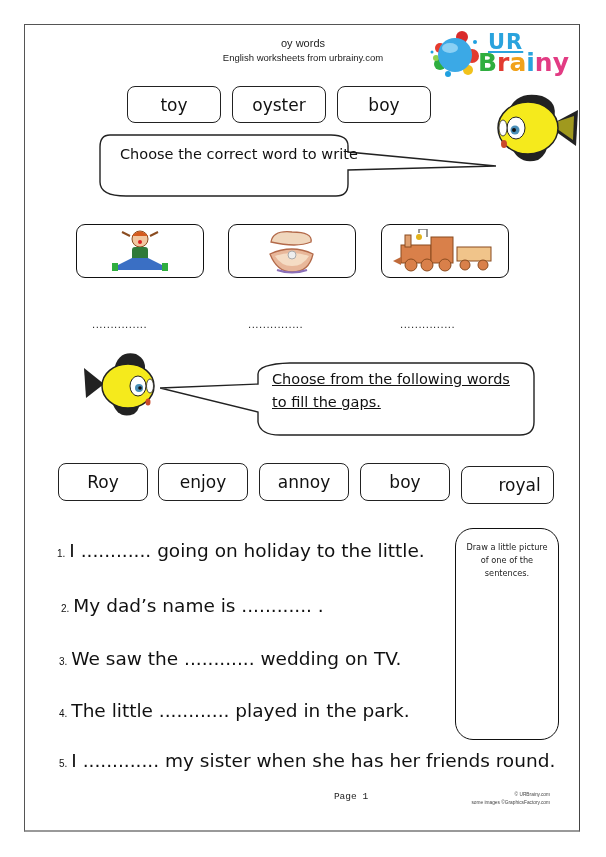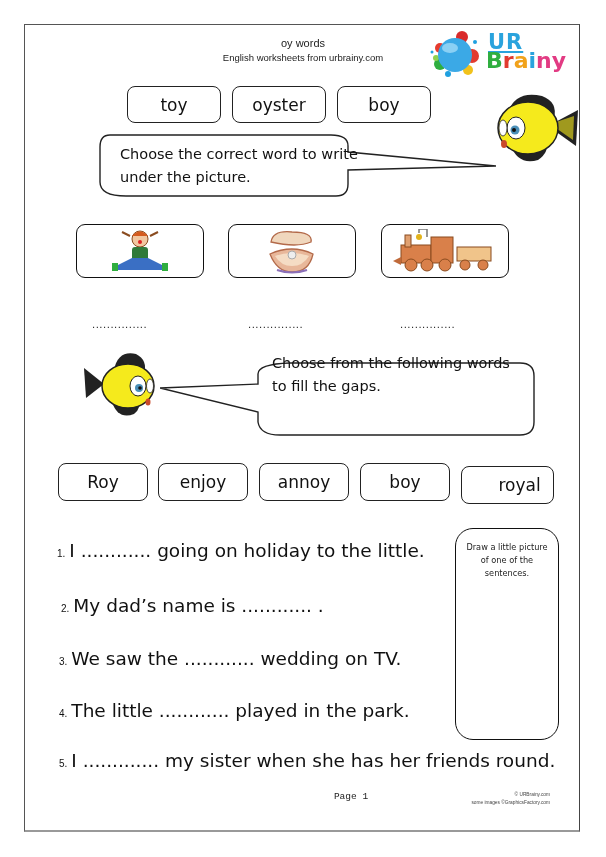--- a/index.html
+++ b/index.html
@@ -16,8 +16,8 @@
   .logo { left:428px; top:28px; width:120px; height:50px; }
   .logo-text-ur { left:488px; top:30px; font-size:21px; font-weight:bold; color:#2aa3dd;
          font-family:"DejaVu Sans", sans-serif; letter-spacing:1px;text-decoration:underline; }
-  .logo-text-brainy { left:478px; top:48px; font-size:22px; font-weight:bold;
-         font-family:"DejaVu Sans", sans-serif;margin-left:8px; }
+  .logo-text-brainy { left:478px; top:48px; font-size:25px; font-weight:bold;
+         font-family:"DejaVu Sans", sans-serif; }
   .wordbox { border:1.3px solid #222; border-radius:8px; box-sizing:border-box;
          display:flex; align-items:center; justify-content:center;
          font-family:"DejaVu Sans", sans-serif; font-size:17px; color:#111; background:#fff; }

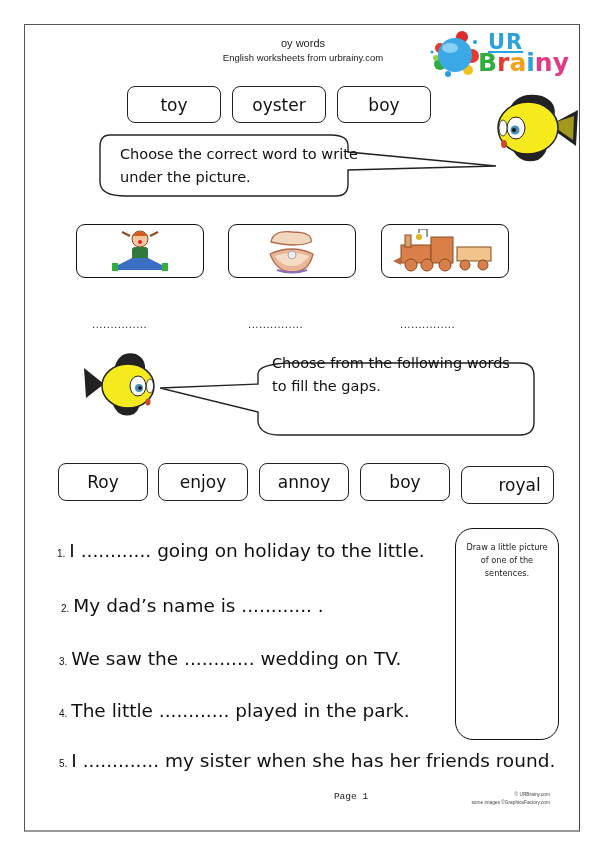--- a/index.html
+++ b/index.html
@@ -72,7 +72,6 @@
 </svg>
 <div class="abs bubble-text" style="left:120px;top:143px;">
   <div>Choose the correct word to write</div>
-  <div>under the picture.</div>
 </div>
 
 <svg class="abs" style="left:486px;top:88px;" width="96" height="80" viewBox="0 0 96 80">

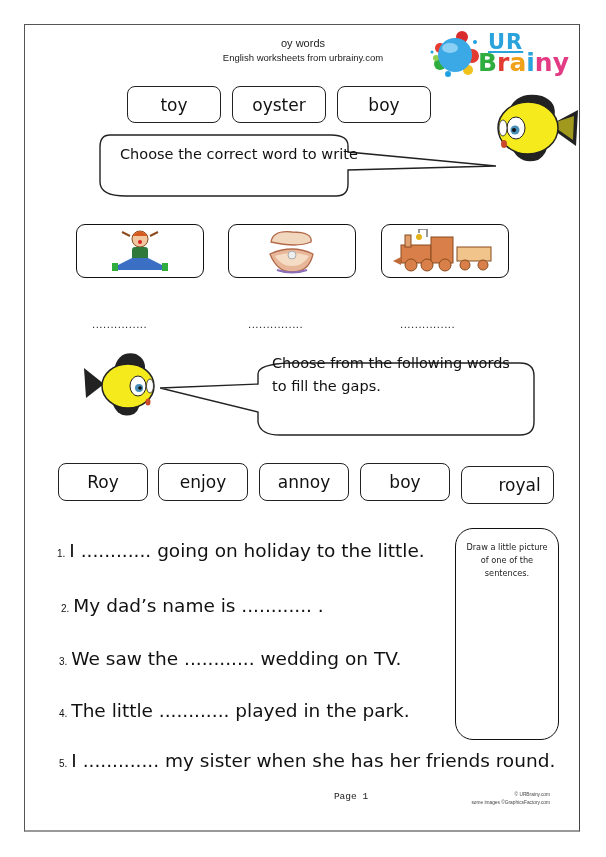--- a/index.html
+++ b/index.html
@@ -145,7 +145,7 @@
 <svg class="abs" style="left:160px;top:360px;" width="380" height="80">
   <path d="M0,28 L98,24 L98,14 Q98,4 130,3 L360,3 Q374,3 374,16 L374,62 Q374,75 360,75 L120,75 Q100,75 98,62 L98,52 Z" fill="#fff" stroke="#222" stroke-width="1.4"></path>
 </svg>
-<div class="abs bubble-text" style="left:272px;top:352px;">
+<div class="abs bubble-text" style="left:272px;top:368px;text-decoration:underline;">
   <div>Choose from the following words</div>
   <div>to fill the gaps.</div>
 </div>

